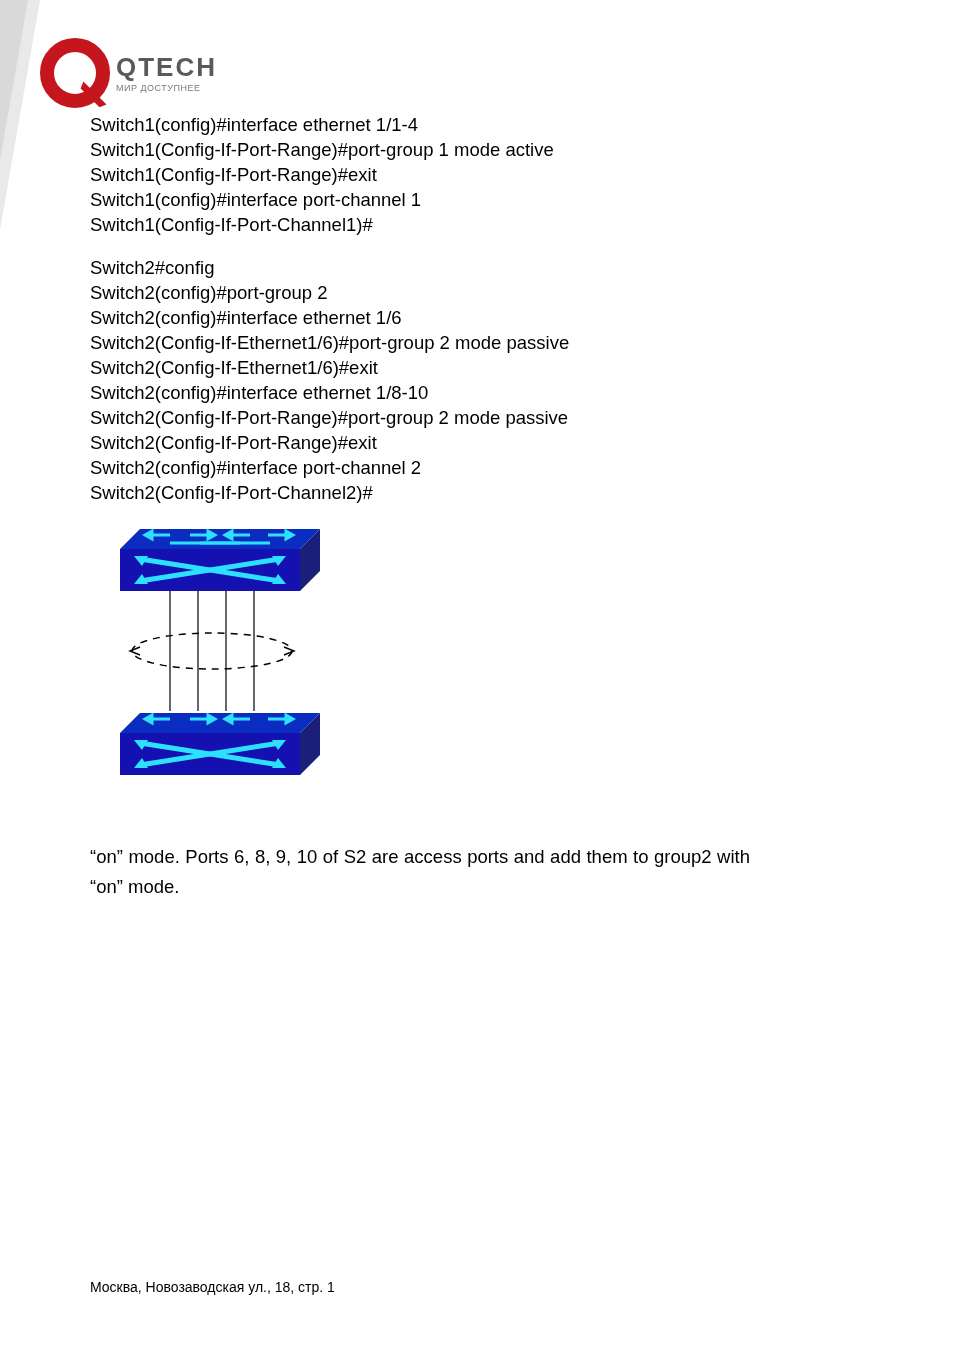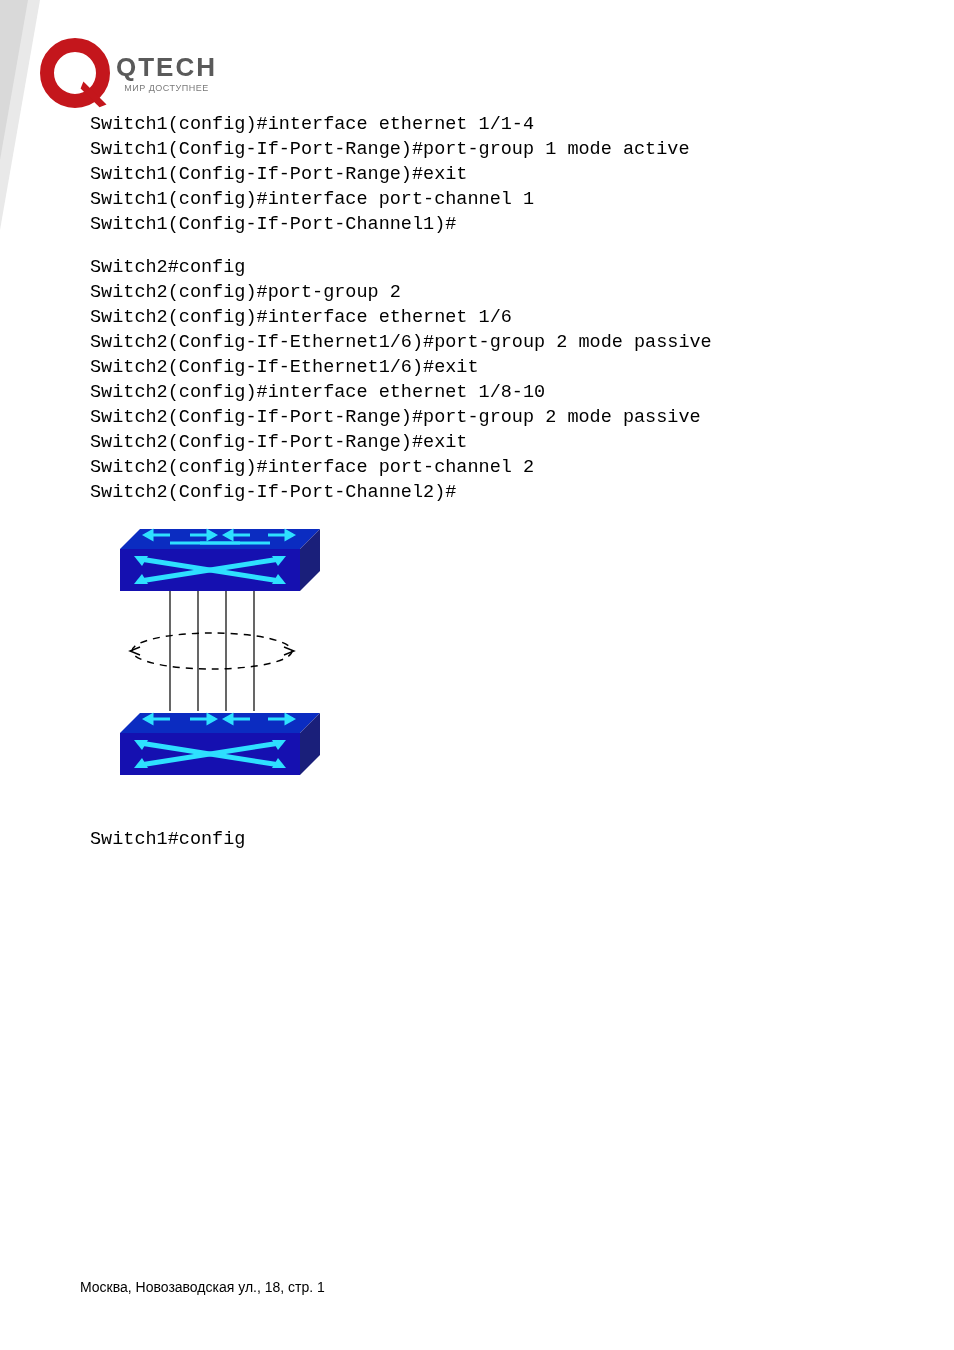--- a/index.html
+++ b/index.html
@@ -56,7 +56,6 @@
     letter-spacing: 0.5px;
     color: #7a7a7a;
     margin-top: 3px;
-    text-align: center;
   }
   .content {
     position: absolute;

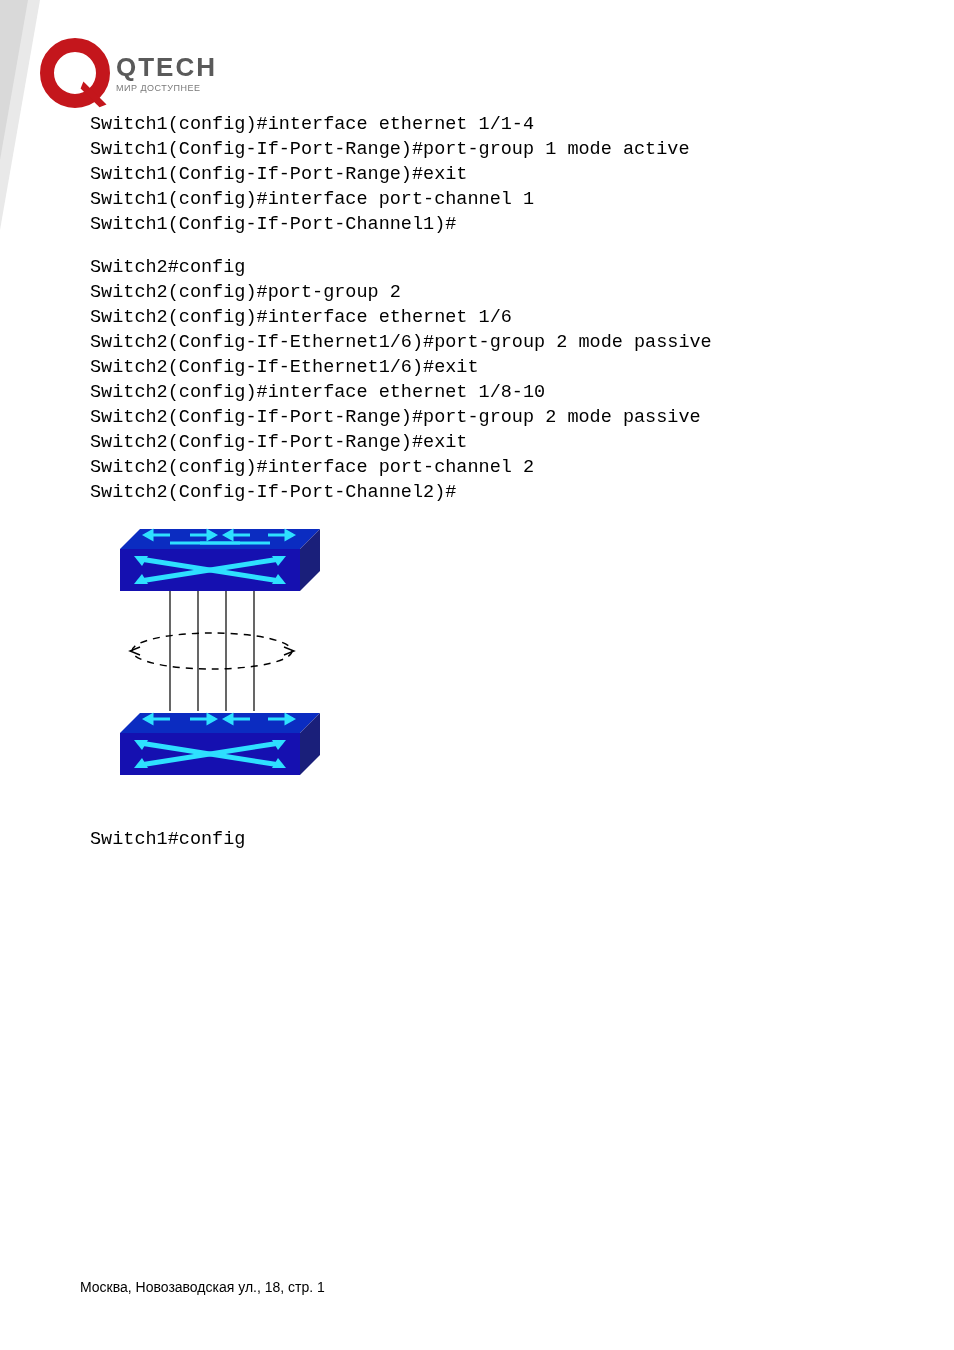--- a/index.html
+++ b/index.html
@@ -64,7 +64,7 @@
     right: 70px;
   }
   .code-block {
-    font-family: Liberation Mono, monospace;
+    font-family: Liberation Sans, sans-serif;
     font-size: 18.5px;
     line-height: 25px;
     white-space: pre;

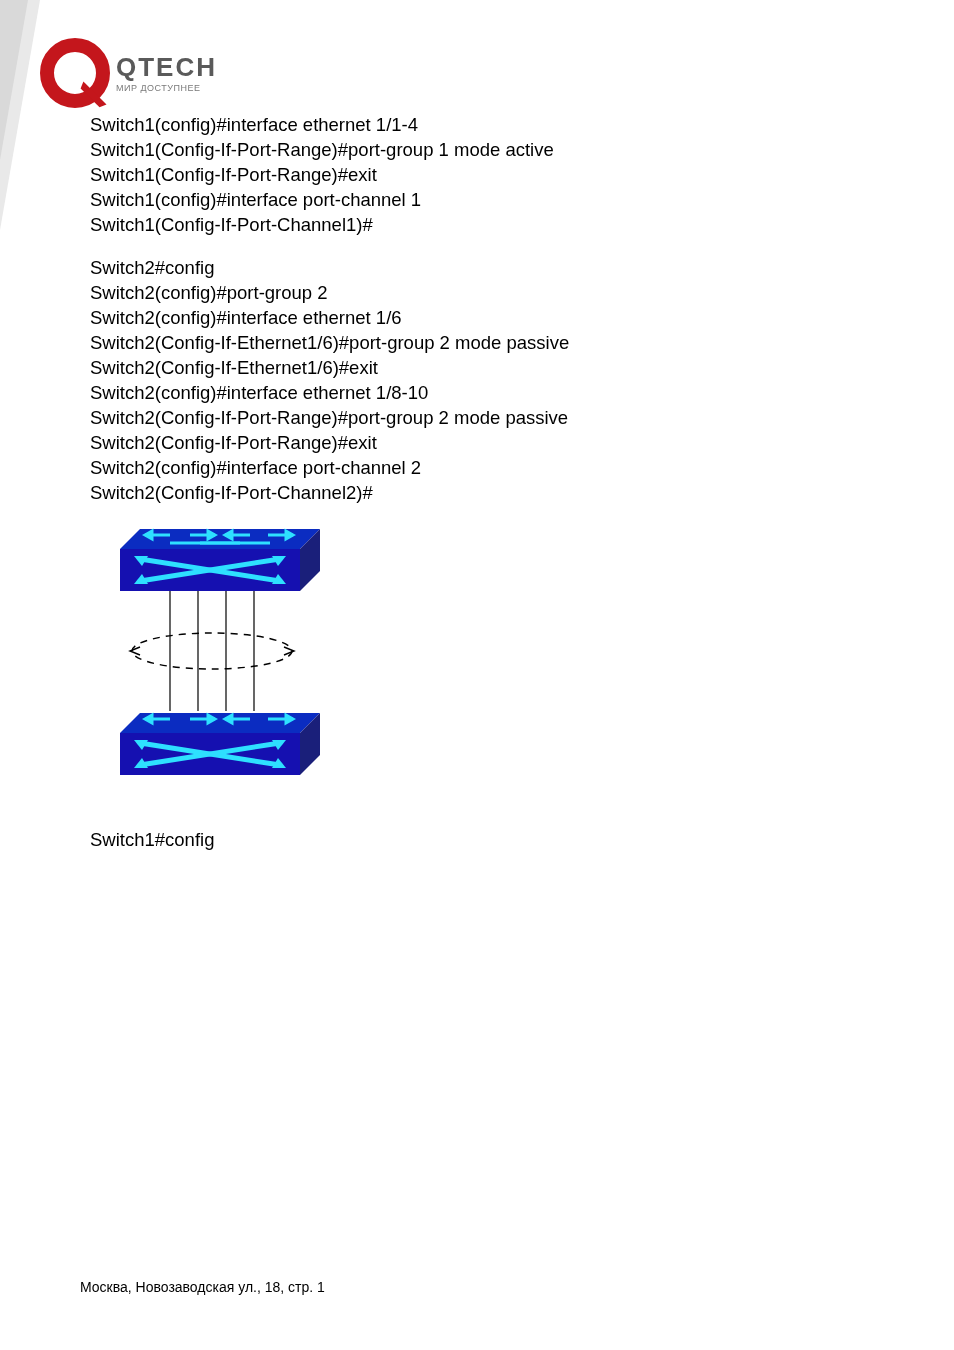--- a/index.html
+++ b/index.html
@@ -213,6 +213,7 @@
       </svg>
     </div>
 
+    <div class="body-text2">“on” mode. Ports 6, 8, 9, 10 of S2 are access ports and add them to group2 with “on” mode.</div>
 
     <div class="code-block" style="margin-top:10px;">Switch1#config</div>
 

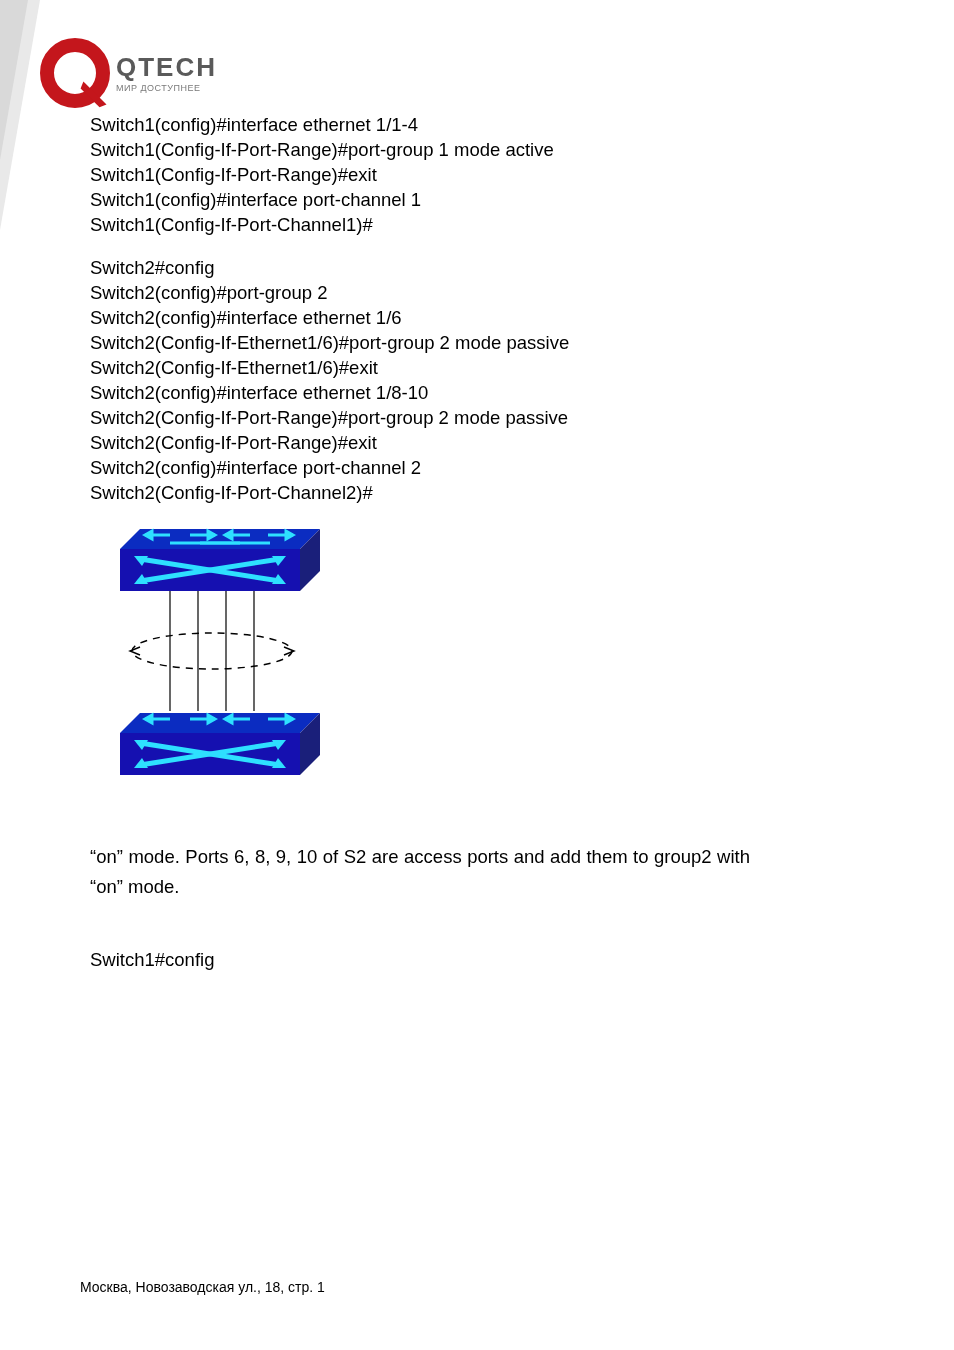--- a/index.html
+++ b/index.html
@@ -215,7 +215,6 @@
 
     <div class="body-text2">“on” mode. Ports 6, 8, 9, 10 of S2 are access ports and add them to group2 with “on” mode.</div>
 
-    <div class="code-block" style="margin-top:10px;">Switch1#config</div>
 
   </div>
 

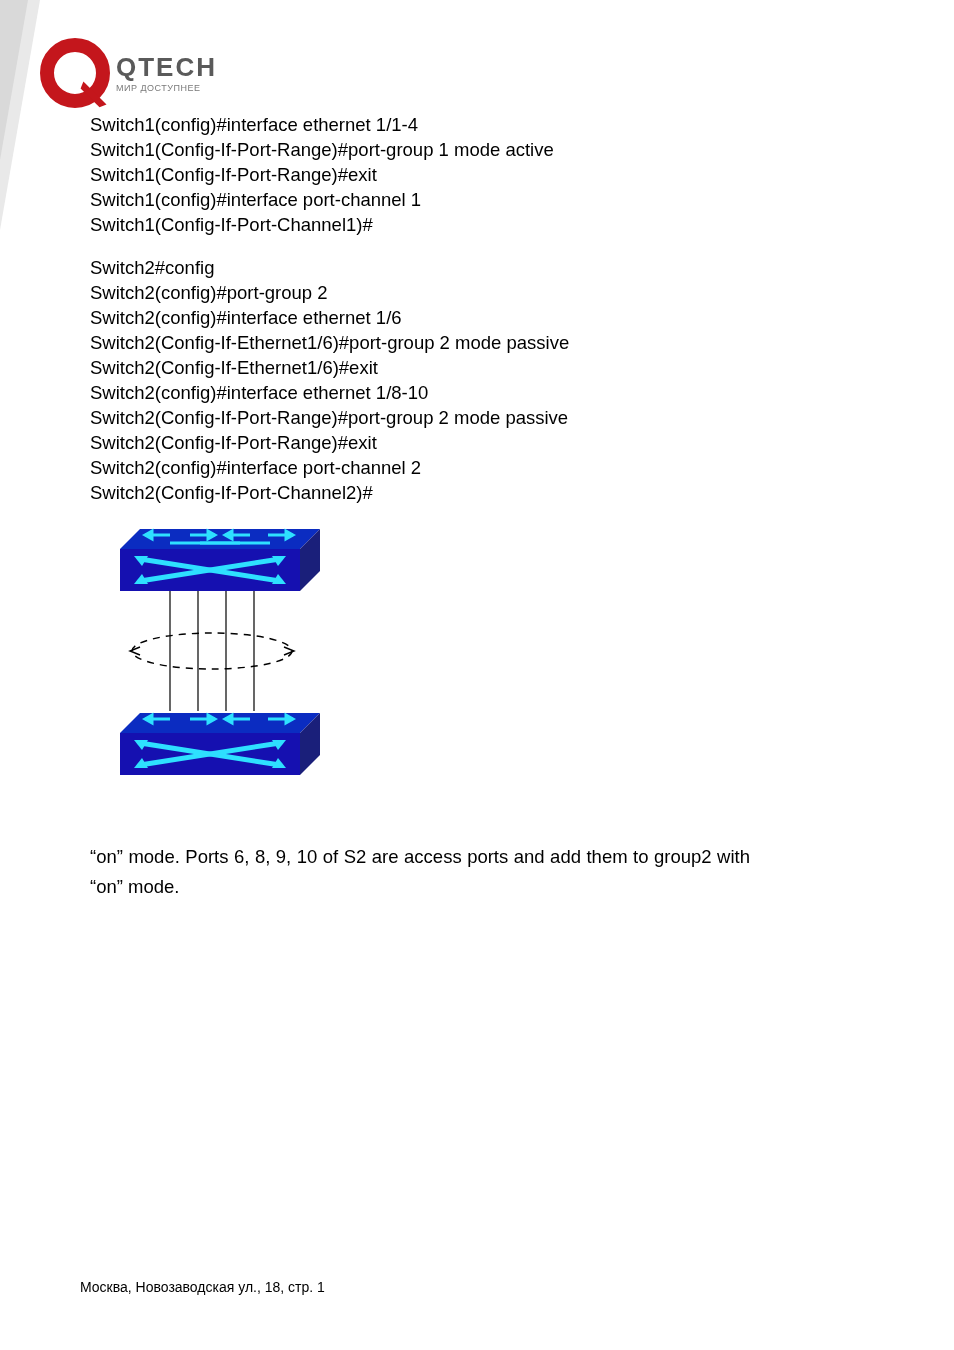--- a/index.html
+++ b/index.html
@@ -97,7 +97,7 @@
   .footer {
     position: absolute;
     bottom: 55px;
-    left: 80px;
+    left: 90px;
     font-size: 14px;
     color: #000000;
   }

